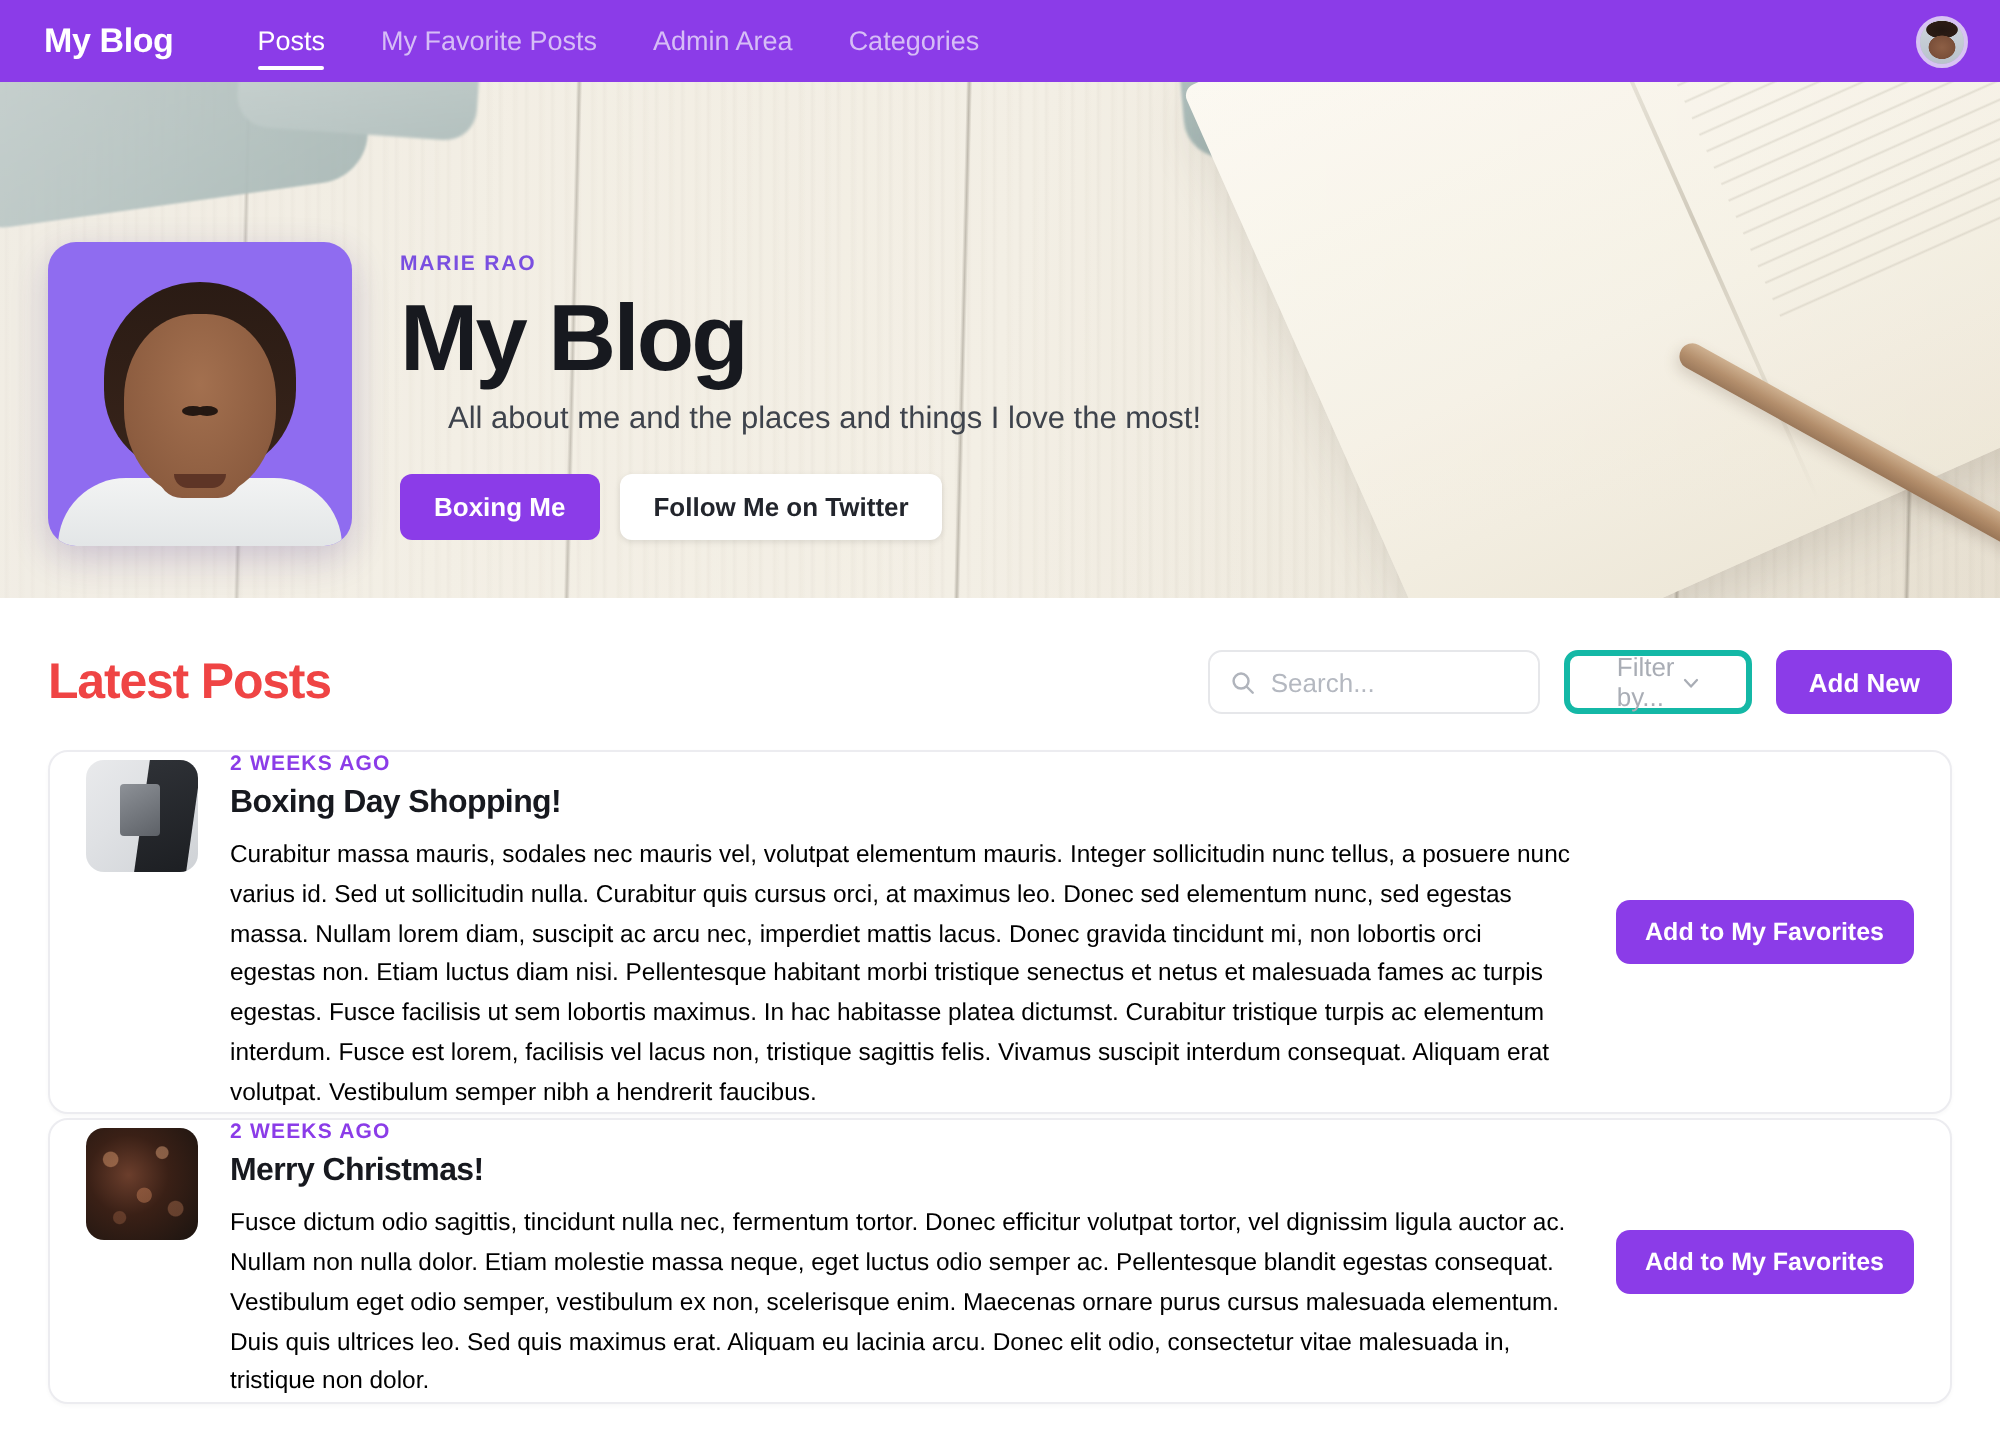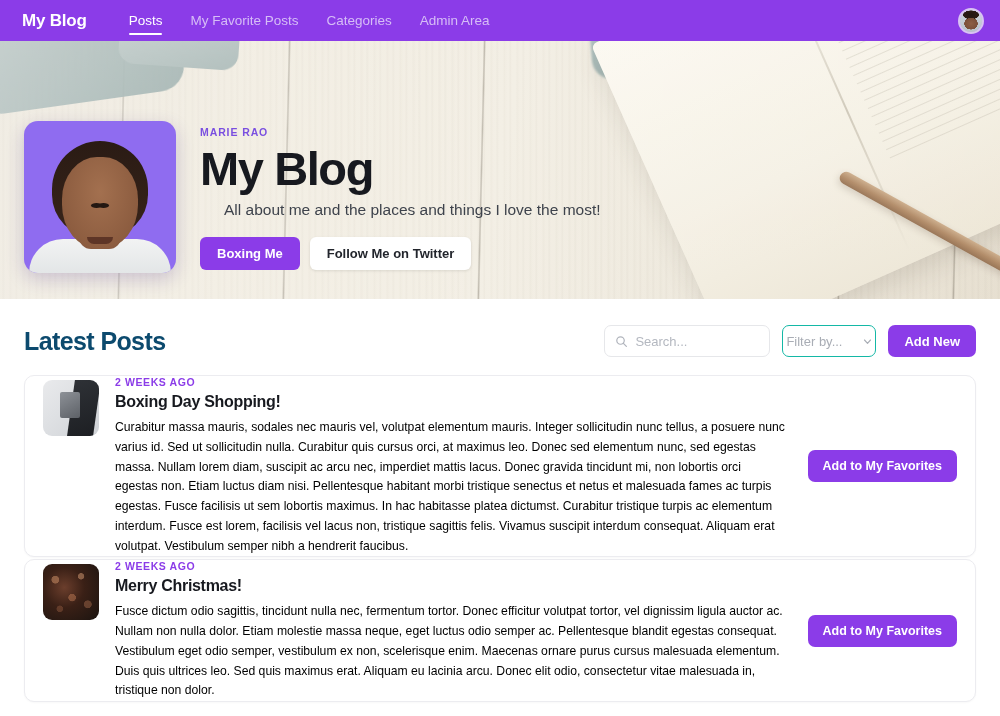--- a/index.html
+++ b/index.html
@@ -377,8 +377,8 @@
   <div class="nav-links">
     <div class="nav-link active">Posts</div>
     <div class="nav-link">My Favorite Posts</div>
+    <div class="nav-link">Admin Area</div>
     <div class="nav-link">Categories</div>
-    <div class="nav-link">Admin Area</div>
   </div>
   <div class="nav-spacer"></div>
   <div class="avatar-nav">

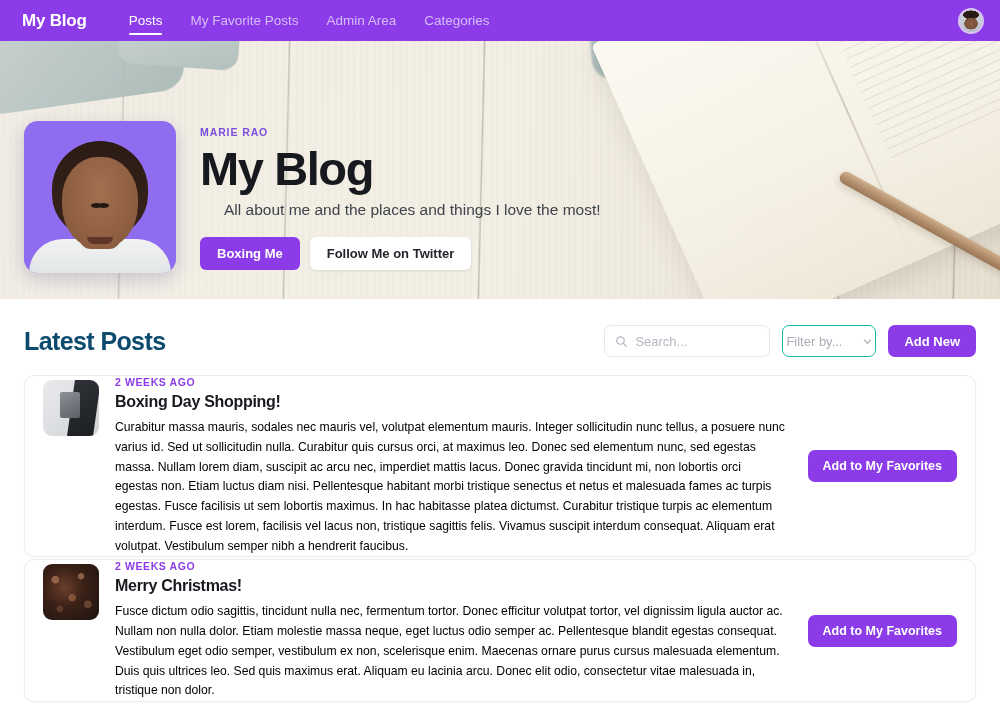--- a/index.html
+++ b/index.html
@@ -252,7 +252,7 @@
     padding: 26px 0 18px;
   }
   .page-title {
-    font-size: 25px; font-weight: bold; color: #0c4a6e; letter-spacing: -0.6px;
+    font-size: 25px; font-weight: bold; color: #ef4444; letter-spacing: -0.6px;
   }
   .toolbar-spacer { flex: 1; }
   .search-box {

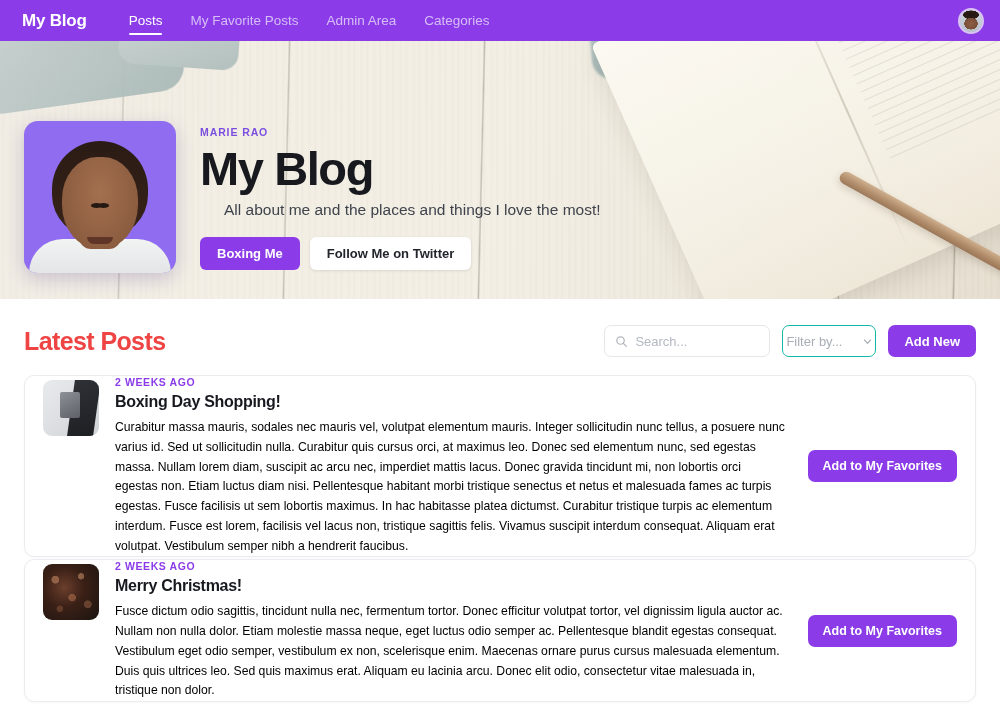--- a/index.html
+++ b/index.html
@@ -275,10 +275,10 @@
   .filter-select {
     margin-left: 12px;
     width: 94px; height: 32px;
-    border: 1px solid #14b8a6;
+    border: 3px solid #14b8a6;
     border-radius: 7px;
     display: flex; align-items: center; justify-content: space-between;
-    padding: 0 3px;
+    padding: 0 23px;
     font-size: 13px; color: #a9adb5;
     cursor: pointer; background: #fff;
   }

